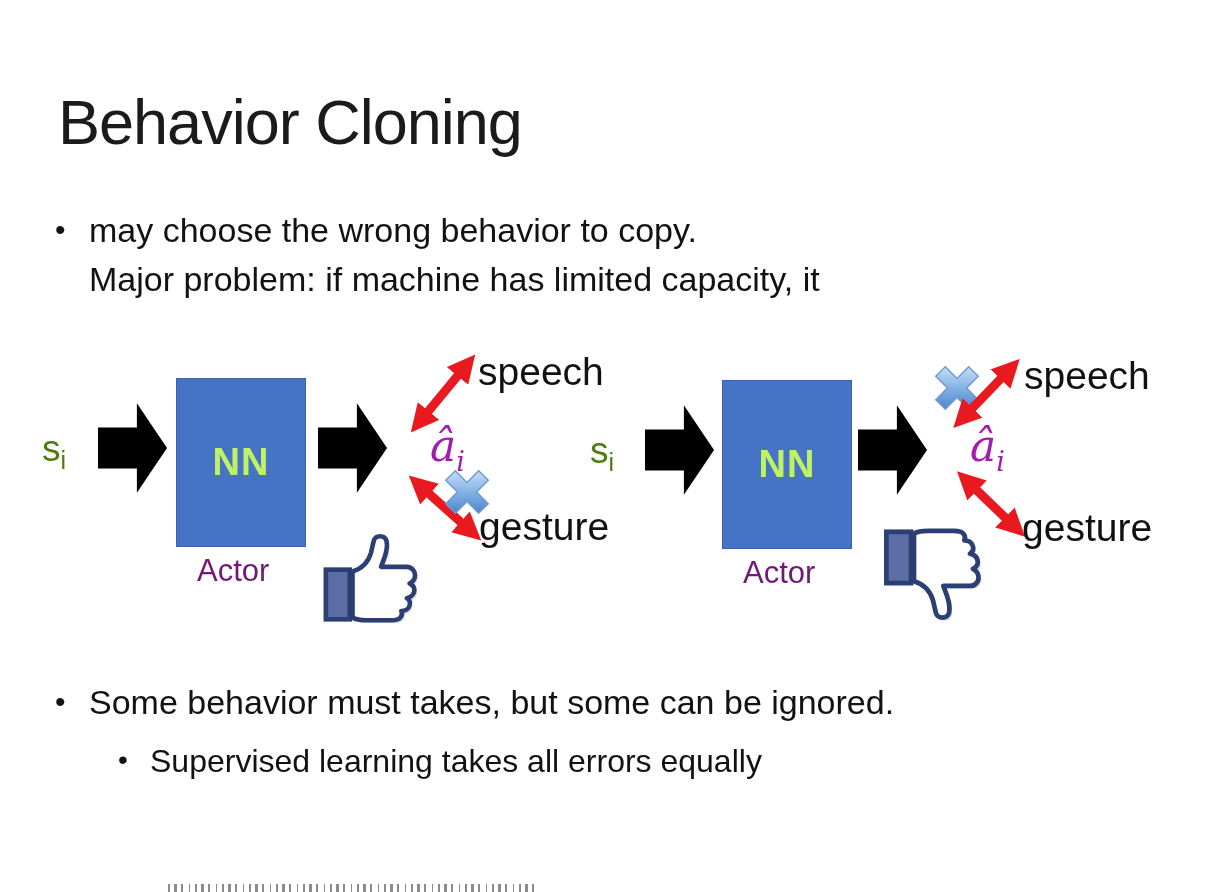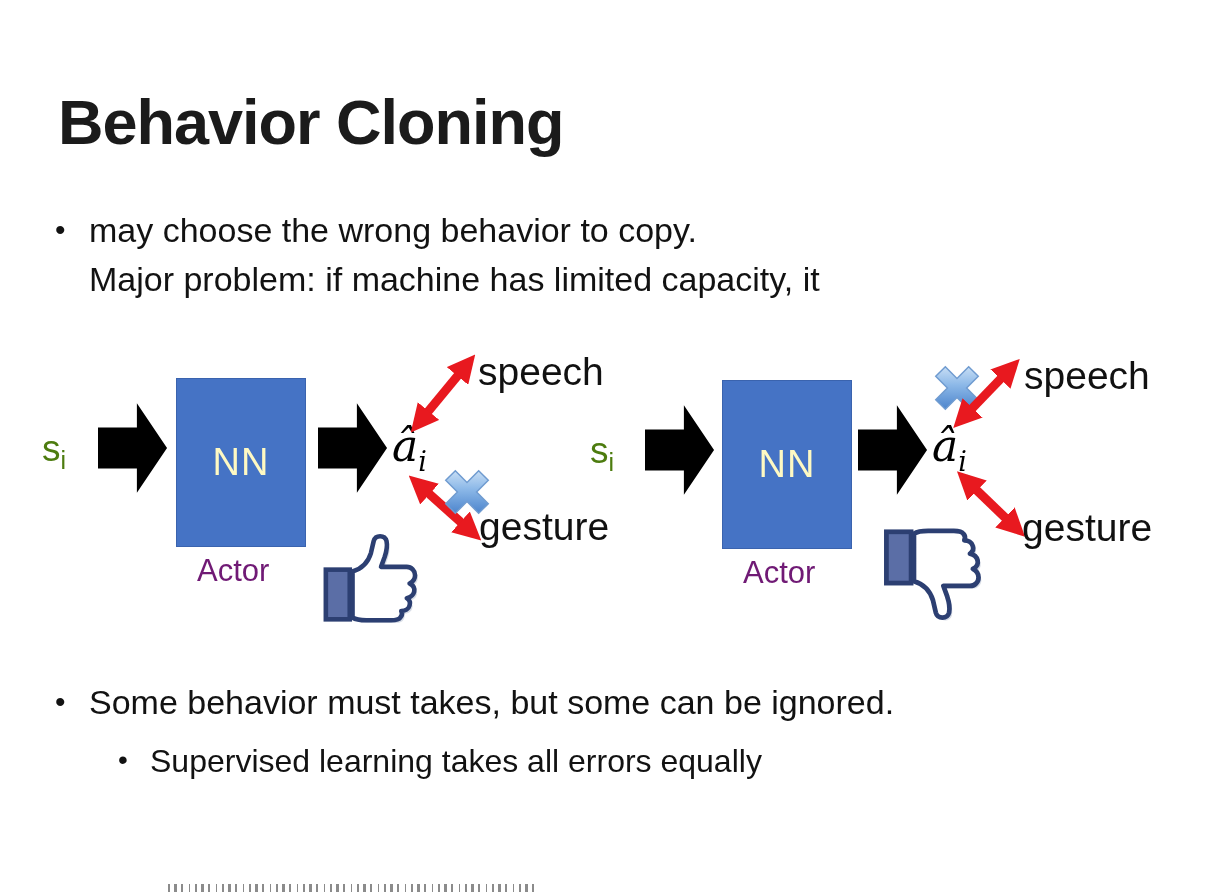--- a/index.html
+++ b/index.html
@@ -9,7 +9,7 @@
   }
   .abs{position:absolute;}
   
-  .title{left:58px;top:44px;font-size:63px;font-weight:700;letter-spacing:-1px;color:#1b1b1b;}
+  .title{left:58px;top:44px;font-size:63px;font-weight:400;letter-spacing:-1px;color:#1b1b1b;}
   
   .bullet{display:flex;align-items:flex-start;font-size:34px;line-height:1.45;color:#121212;}
   .bullet .dot{width:34px;flex:0 0 34px;font-size:30px;line-height:1.6;}

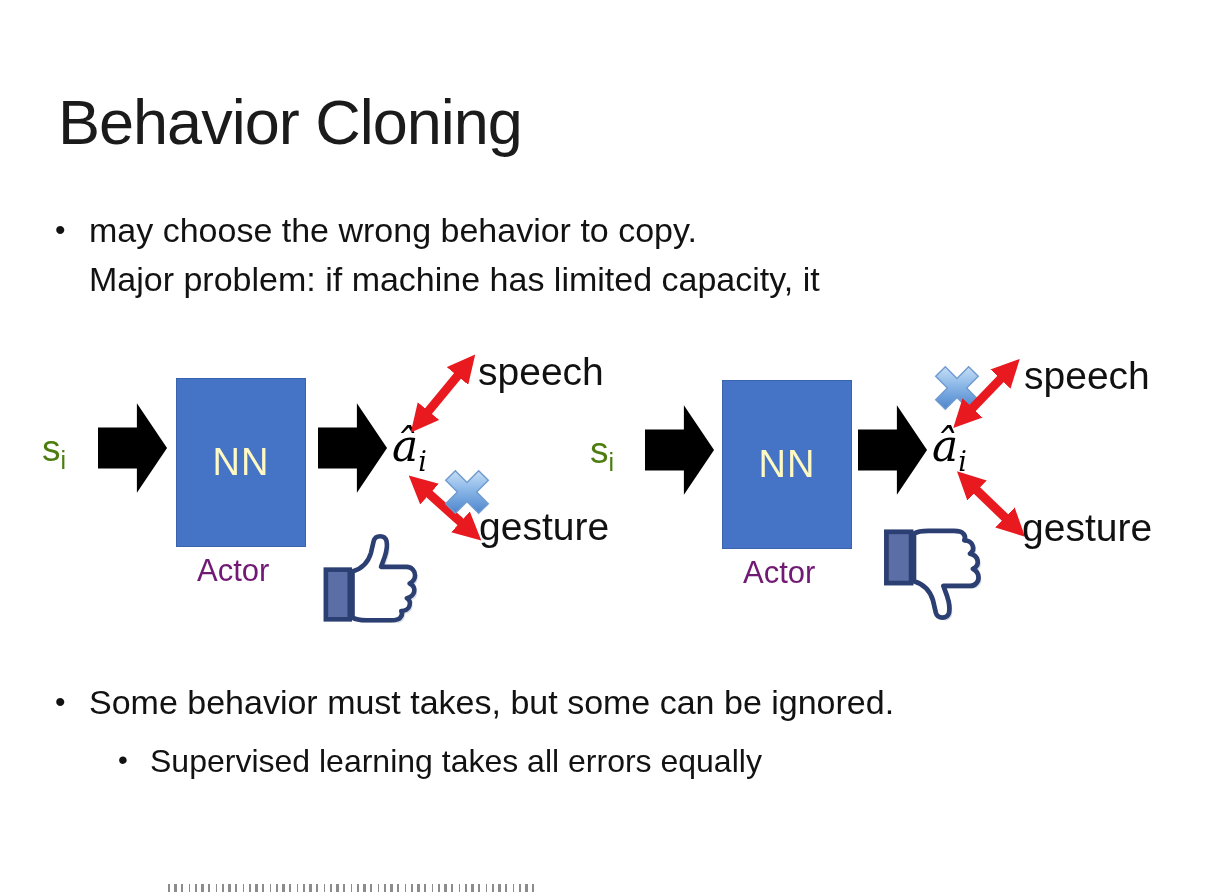--- a/index.html
+++ b/index.html
@@ -24,7 +24,7 @@
   .ahat sub{font-size:27px;font-style:italic;}
   .nnbox{width:128px;height:167px;background:#4573C5;border:1px solid #3a63ae;
          display:flex;align-items:center;justify-content:center;}
-  .nnbox .nnlabel{color:#fef9c3;font-size:38px;letter-spacing:1px;}
+  .nnbox .nnlabel{color:#bef264;font-size:38px;letter-spacing:1px;font-weight:bold;}
   .caption{font-size:31px;color:#701a75;}
   .branch-label{font-size:39px;color:#111;}
   

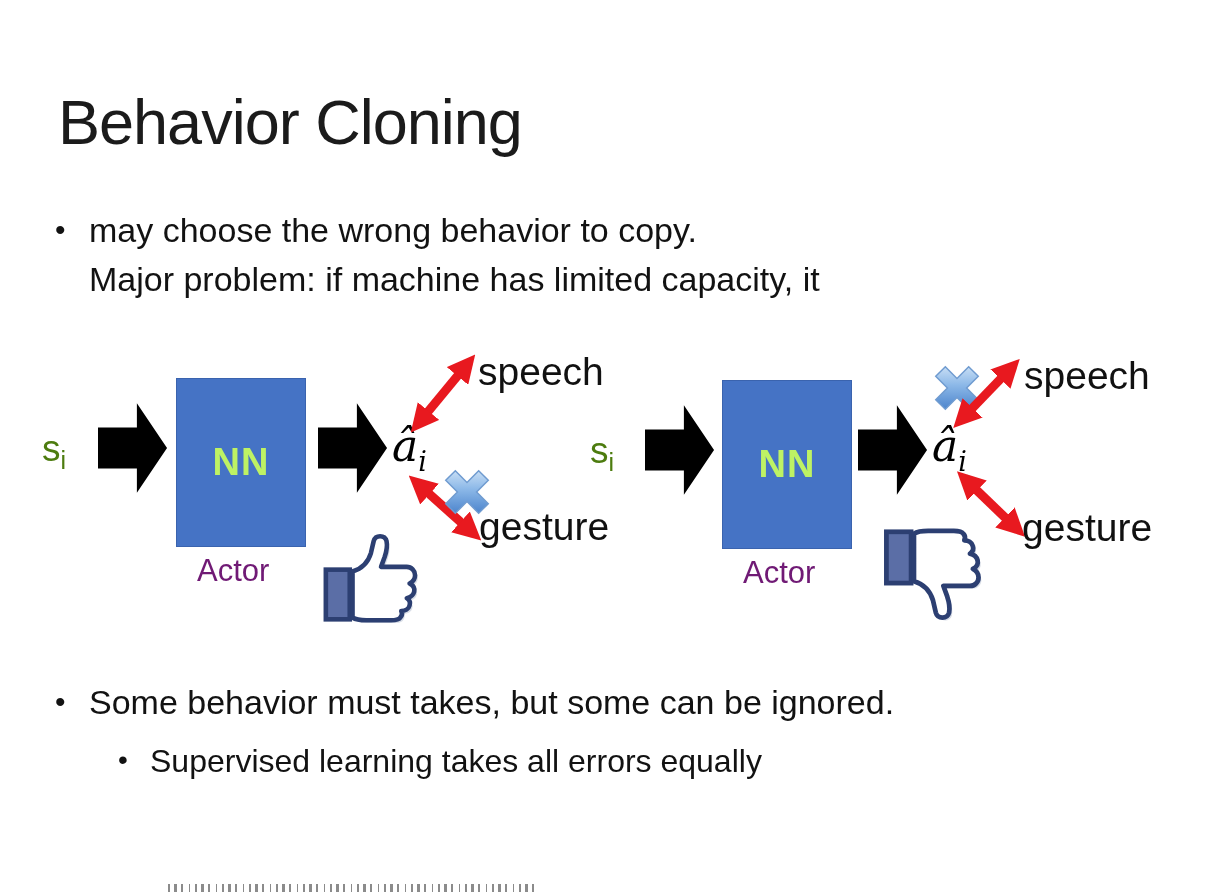--- a/index.html
+++ b/index.html
@@ -20,7 +20,7 @@
   
   .sig{font-size:37px;color:#4d7c0f;}
   .sig sub{font-size:25px;}
-  .ahat{font-family:"DejaVu Serif",serif;font-style:italic;font-size:44px;color:#000000;}
+  .ahat{font-family:"DejaVu Serif",serif;font-style:italic;font-size:44px;color:#a21caf;margin-left:38px;}
   .ahat sub{font-size:27px;font-style:italic;}
   .nnbox{width:128px;height:167px;background:#4573C5;border:1px solid #3a63ae;
          display:flex;align-items:center;justify-content:center;}

